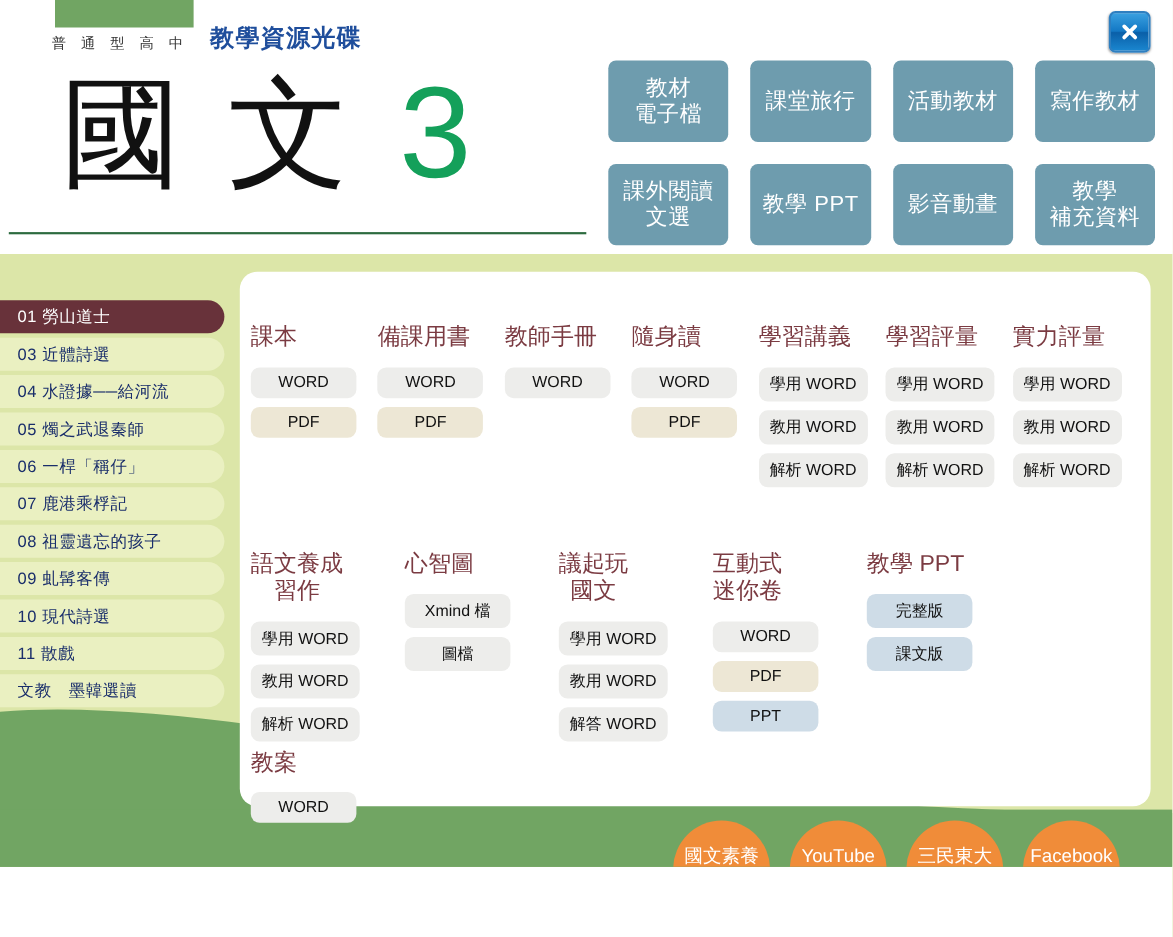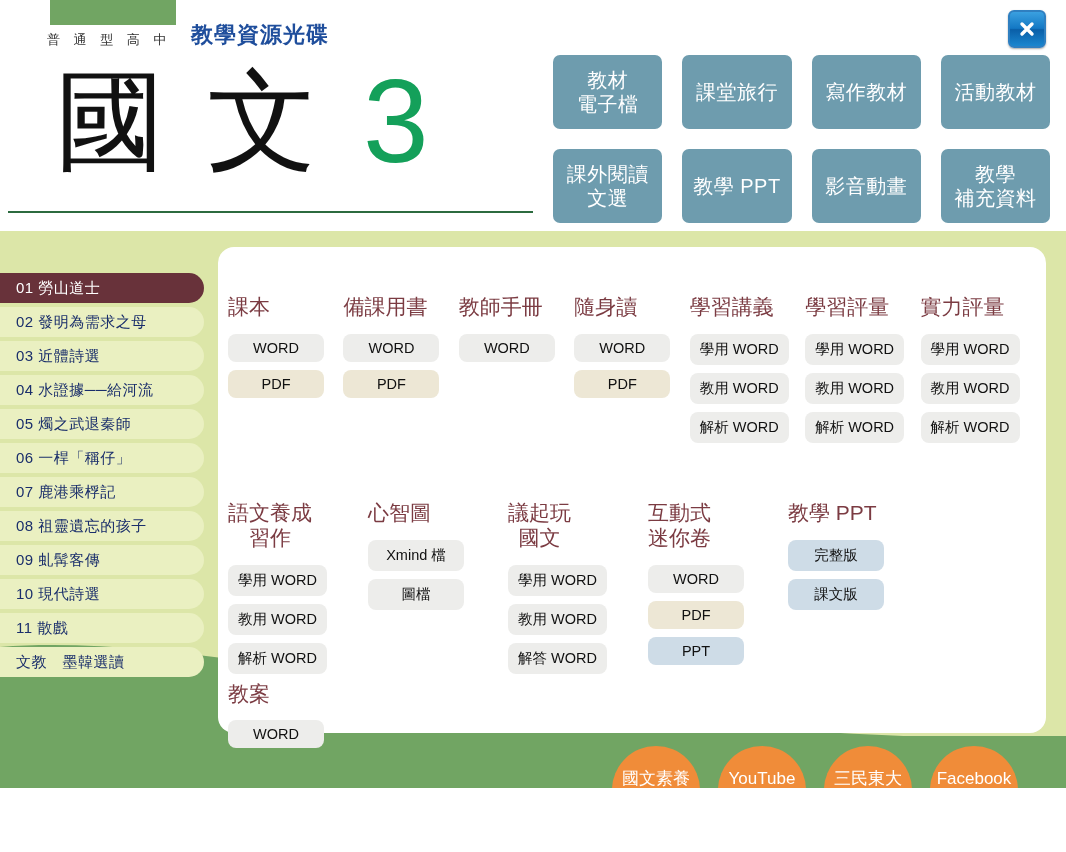--- a/index.html
+++ b/index.html
@@ -104,10 +104,10 @@
           <span>課堂旅行</span>
         </div>
         <div class="navbtn">
+          <span>活動教材</span>
+        </div>
+        <div class="navbtn">
           <span>寫作教材</span>
-        </div>
-        <div class="navbtn">
-          <span>活動教材</span>
         </div>
         <div class="navbtn">
           <span>課外閱讀<br>文選</span>

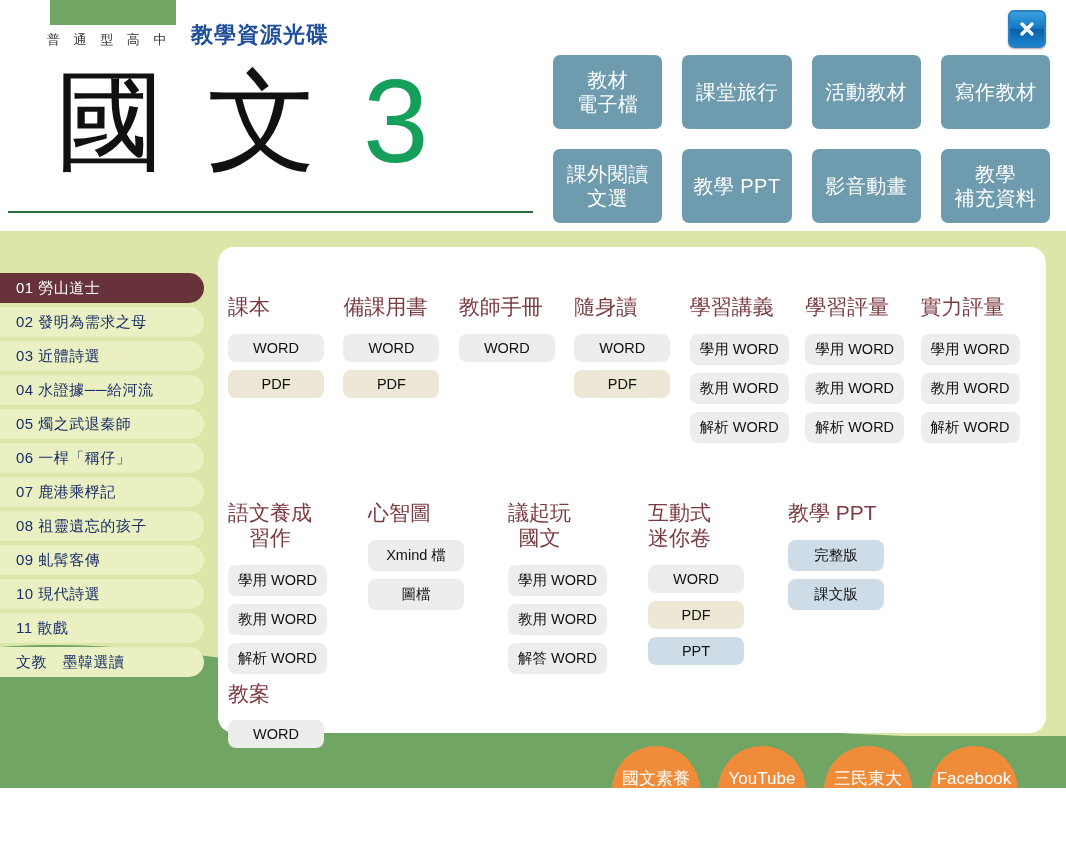--- a/index.html
+++ b/index.html
@@ -137,9 +137,6 @@
           <span>01 勞山道士</span>
         </div>
         <div class="side-item">
-          <span>02 發明為需求之母</span>
-        </div>
-        <div class="side-item">
           <span>03 近體詩選</span>
         </div>
         <div class="side-item">

